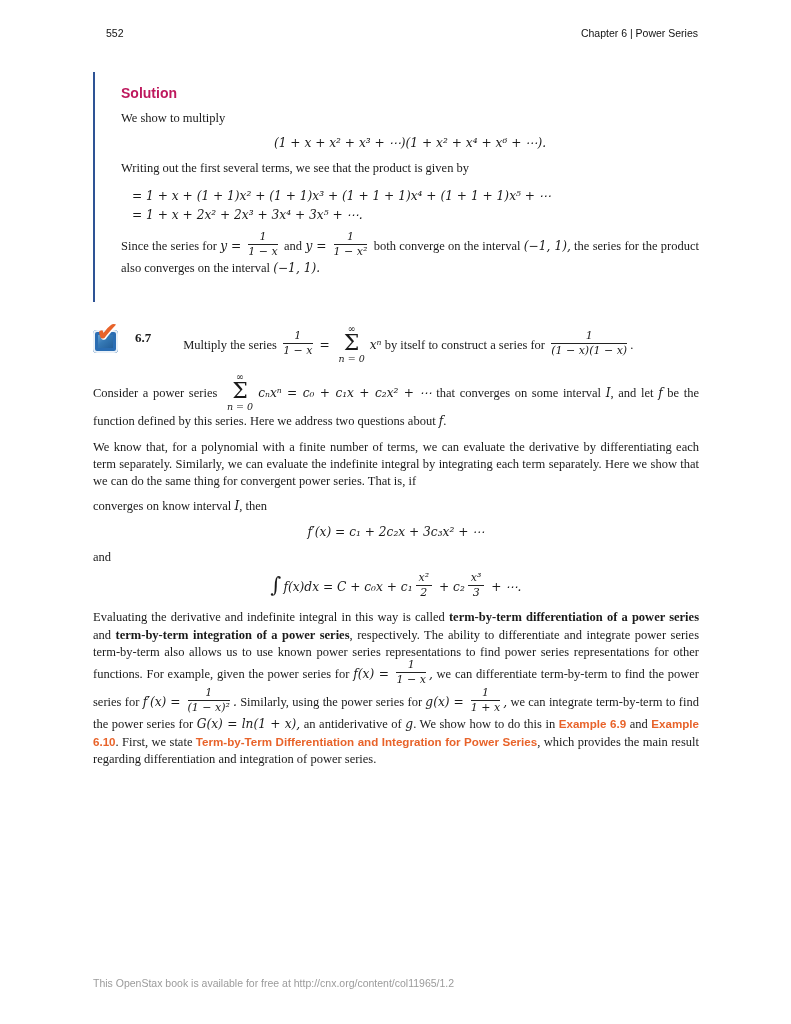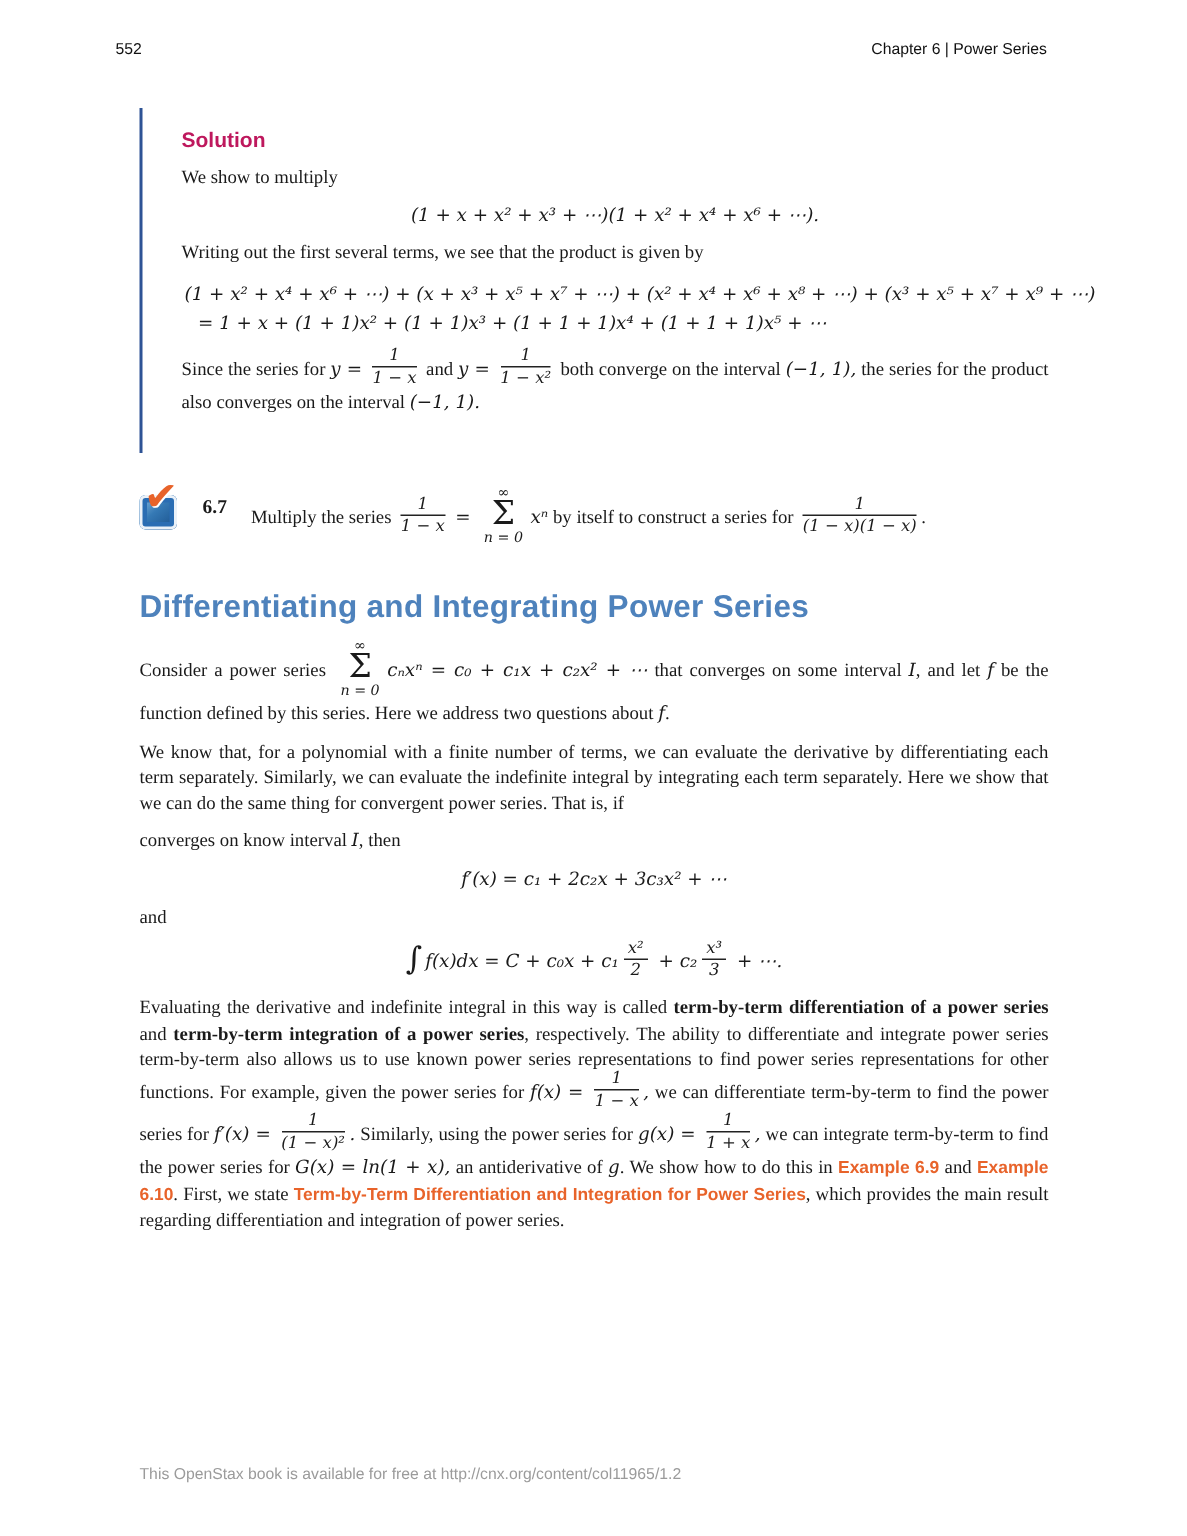--- a/index.html
+++ b/index.html
@@ -9,7 +9,7 @@
     font-size:12.5px;color:#1a1a1a;overflow:hidden;
   }
   .header{
-    position:absolute;top:27px;left:77px;right:93px;
+    position:absolute;top:27px;left:106px;right:93px;
     display:flex;justify-content:space-between;
     font-family:"Liberation Sans",sans-serif;font-size:10.5px;color:#111;align-items:flex-end;
   }

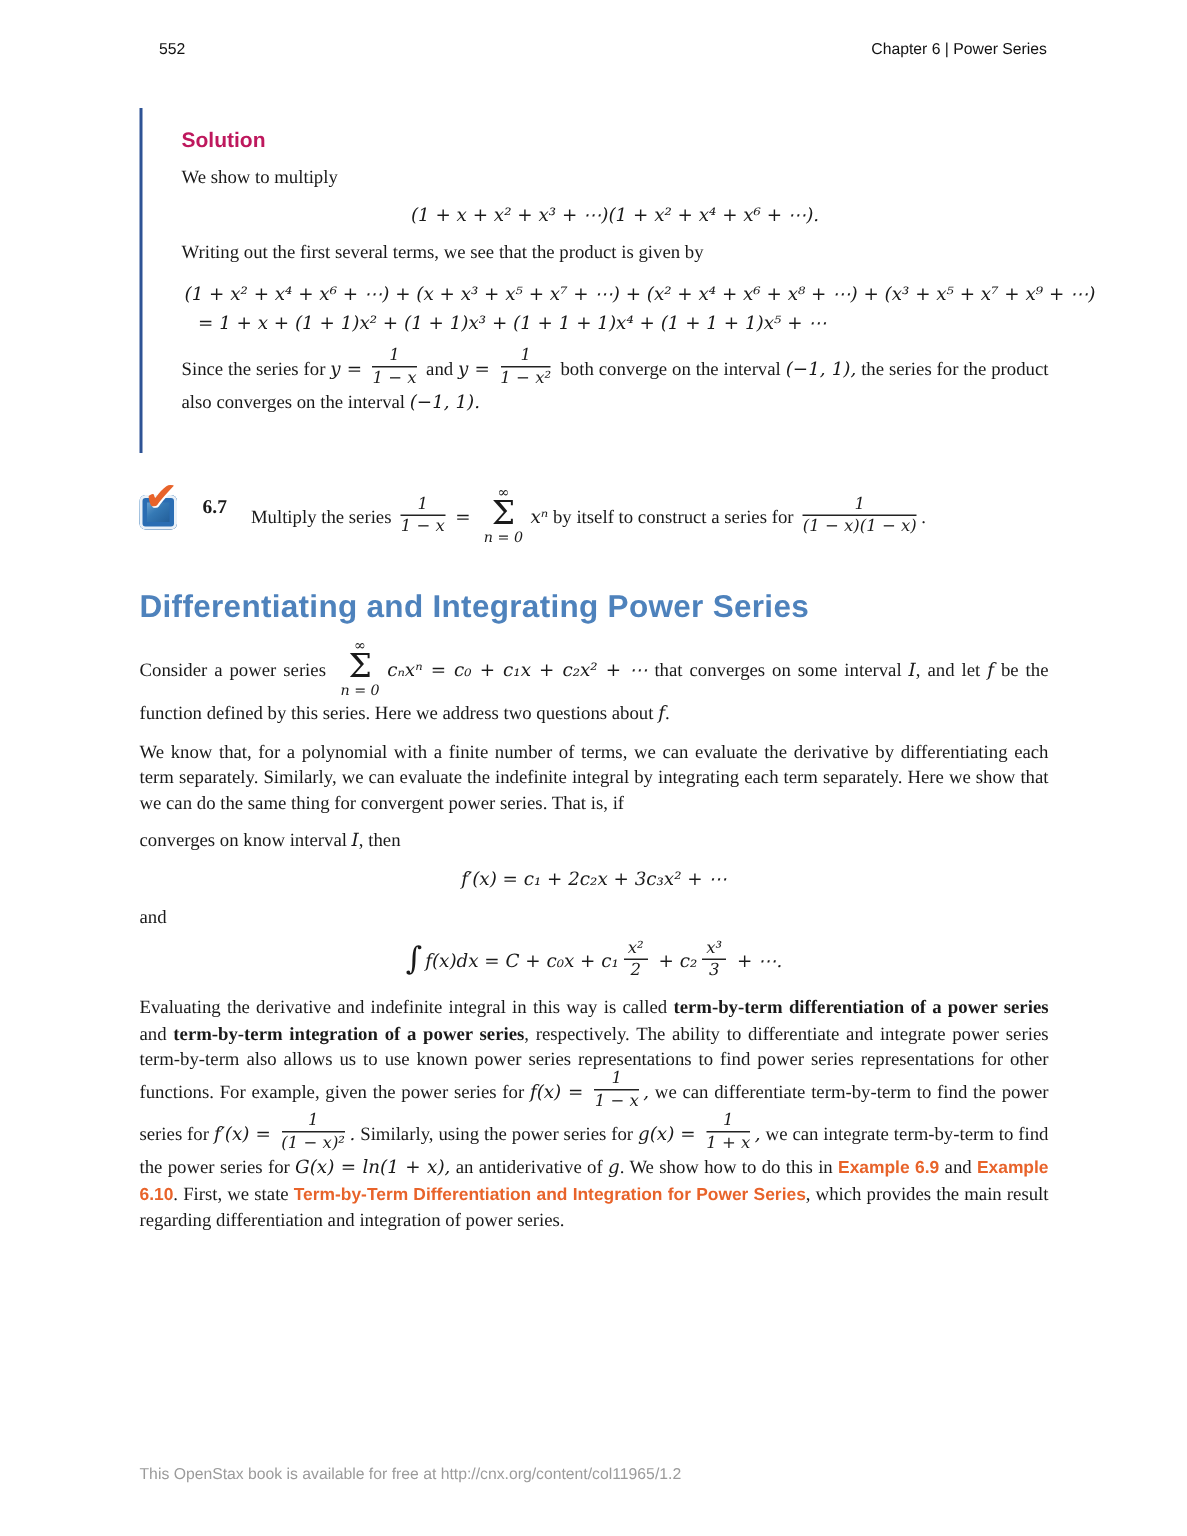--- a/index.html
+++ b/index.html
@@ -96,7 +96,6 @@
       <div class="eq-center"><span class="seg-m">(1 + x + x² + x³ + ⋯)(1 + x² + x⁴ + x⁶ + ⋯).</span></div>
       <div class="para-plain">Writing out the first several terms, we see that the product is given by</div>
       <div class="eq-block">
-        <div class="eq-line"><span class="seg-m">(1 + x² + x⁴ + x⁶ + ⋯) + (x + x³ + x⁵ + x⁷ + ⋯) + (x² + x⁴ + x⁶ + x⁸ + ⋯) + (x³ + x⁵ + x⁷ + x⁹ + ⋯)</span></div>
         <div class="eq-line eq-line-indent"><span class="seg-m">= 1 + x + (1 + 1)x² + (1 + 1)x³ + (1 + 1 + 1)x⁴ + (1 + 1 + 1)x⁵ + ⋯</span></div>
       </div>
       <div class="para"><span class="seg-t">Since the series for </span><span class="seg-m">y = </span><span class="frac"><span class="num">1</span><span class="den">1 − x</span></span><span class="seg-t"> and </span><span class="seg-m">y = </span><span class="frac"><span class="num">1</span><span class="den">1 − x²</span></span><span class="seg-t"> both converge on the interval </span><span class="seg-m">(−1, 1),</span><span class="seg-t">  the series for the product also converges on the interval </span><span class="seg-m">(−1, 1).</span></div>

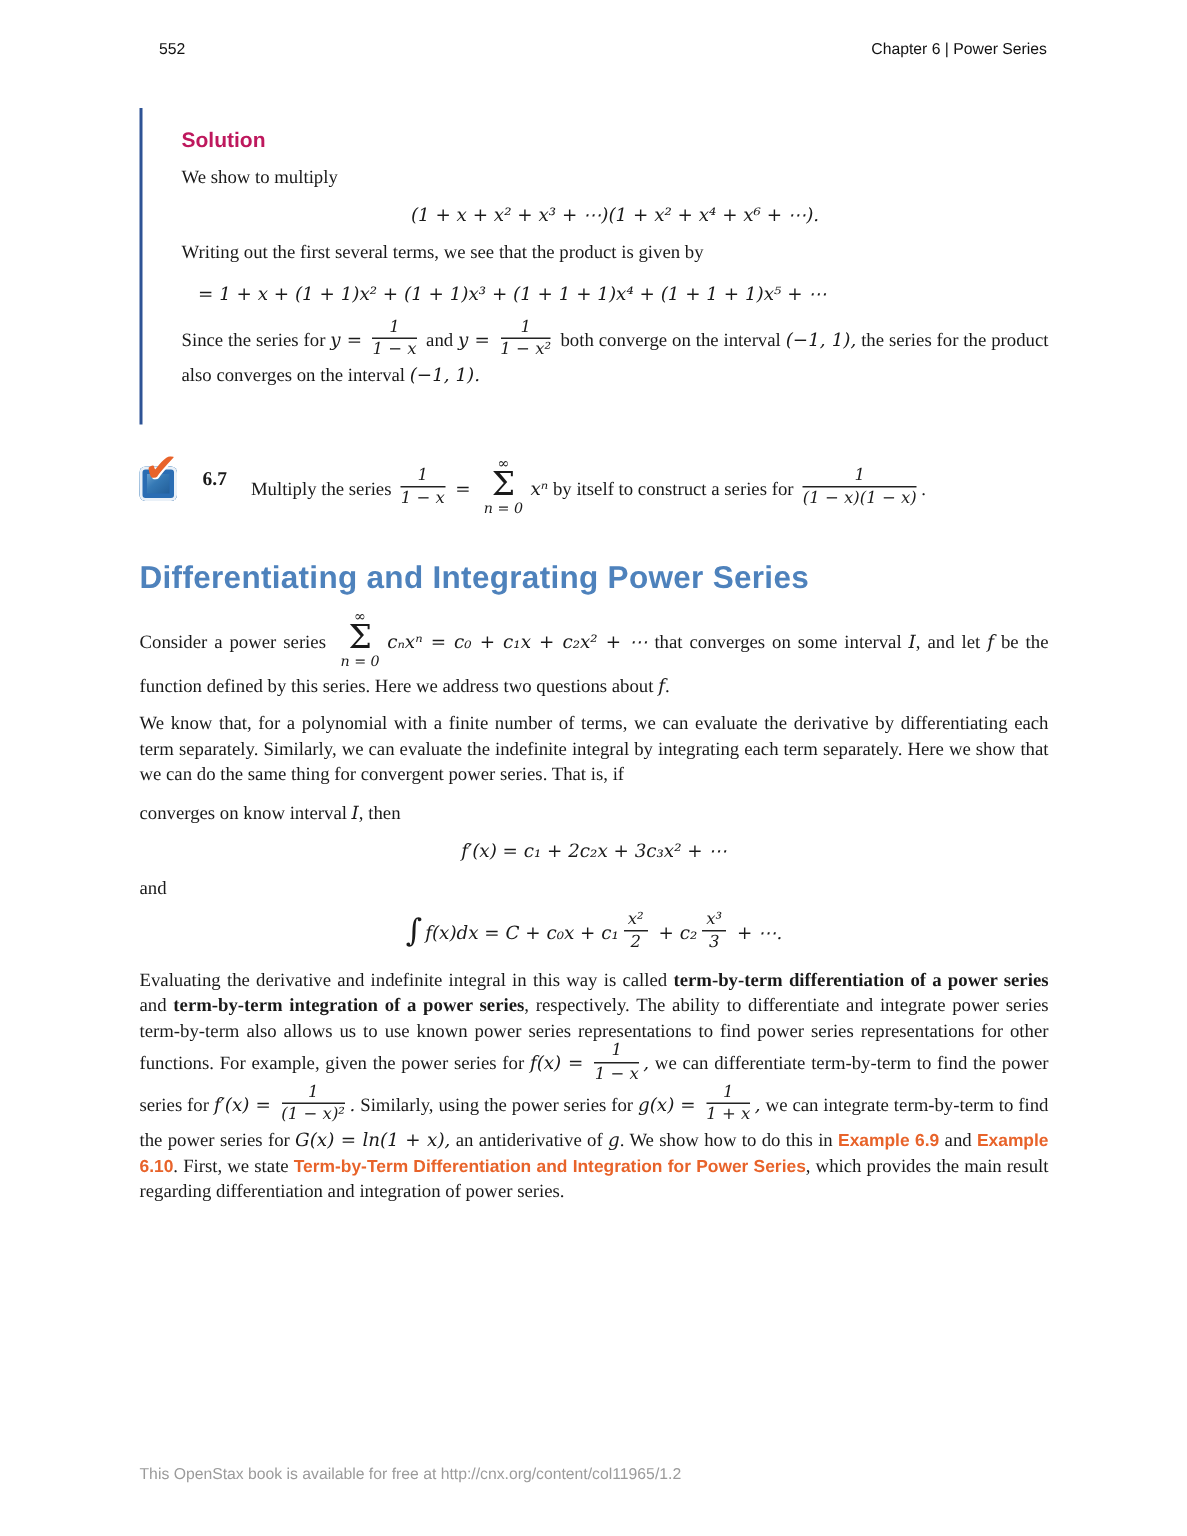--- a/index.html
+++ b/index.html
@@ -97,6 +97,7 @@
       <div class="para-plain">Writing out the first several terms, we see that the product is given by</div>
       <div class="eq-block">
         <div class="eq-line eq-line-indent"><span class="seg-m">= 1 + x + (1 + 1)x² + (1 + 1)x³ + (1 + 1 + 1)x⁴ + (1 + 1 + 1)x⁵ + ⋯</span></div>
+        <div class="eq-line eq-line-indent"><span class="seg-m">= 1 + x + 2x² + 2x³ + 3x⁴ + 3x⁵ + ⋯.</span></div>
       </div>
       <div class="para"><span class="seg-t">Since the series for </span><span class="seg-m">y = </span><span class="frac"><span class="num">1</span><span class="den">1 − x</span></span><span class="seg-t"> and </span><span class="seg-m">y = </span><span class="frac"><span class="num">1</span><span class="den">1 − x²</span></span><span class="seg-t"> both converge on the interval </span><span class="seg-m">(−1, 1),</span><span class="seg-t">  the series for the product also converges on the interval </span><span class="seg-m">(−1, 1).</span></div>
     </div>

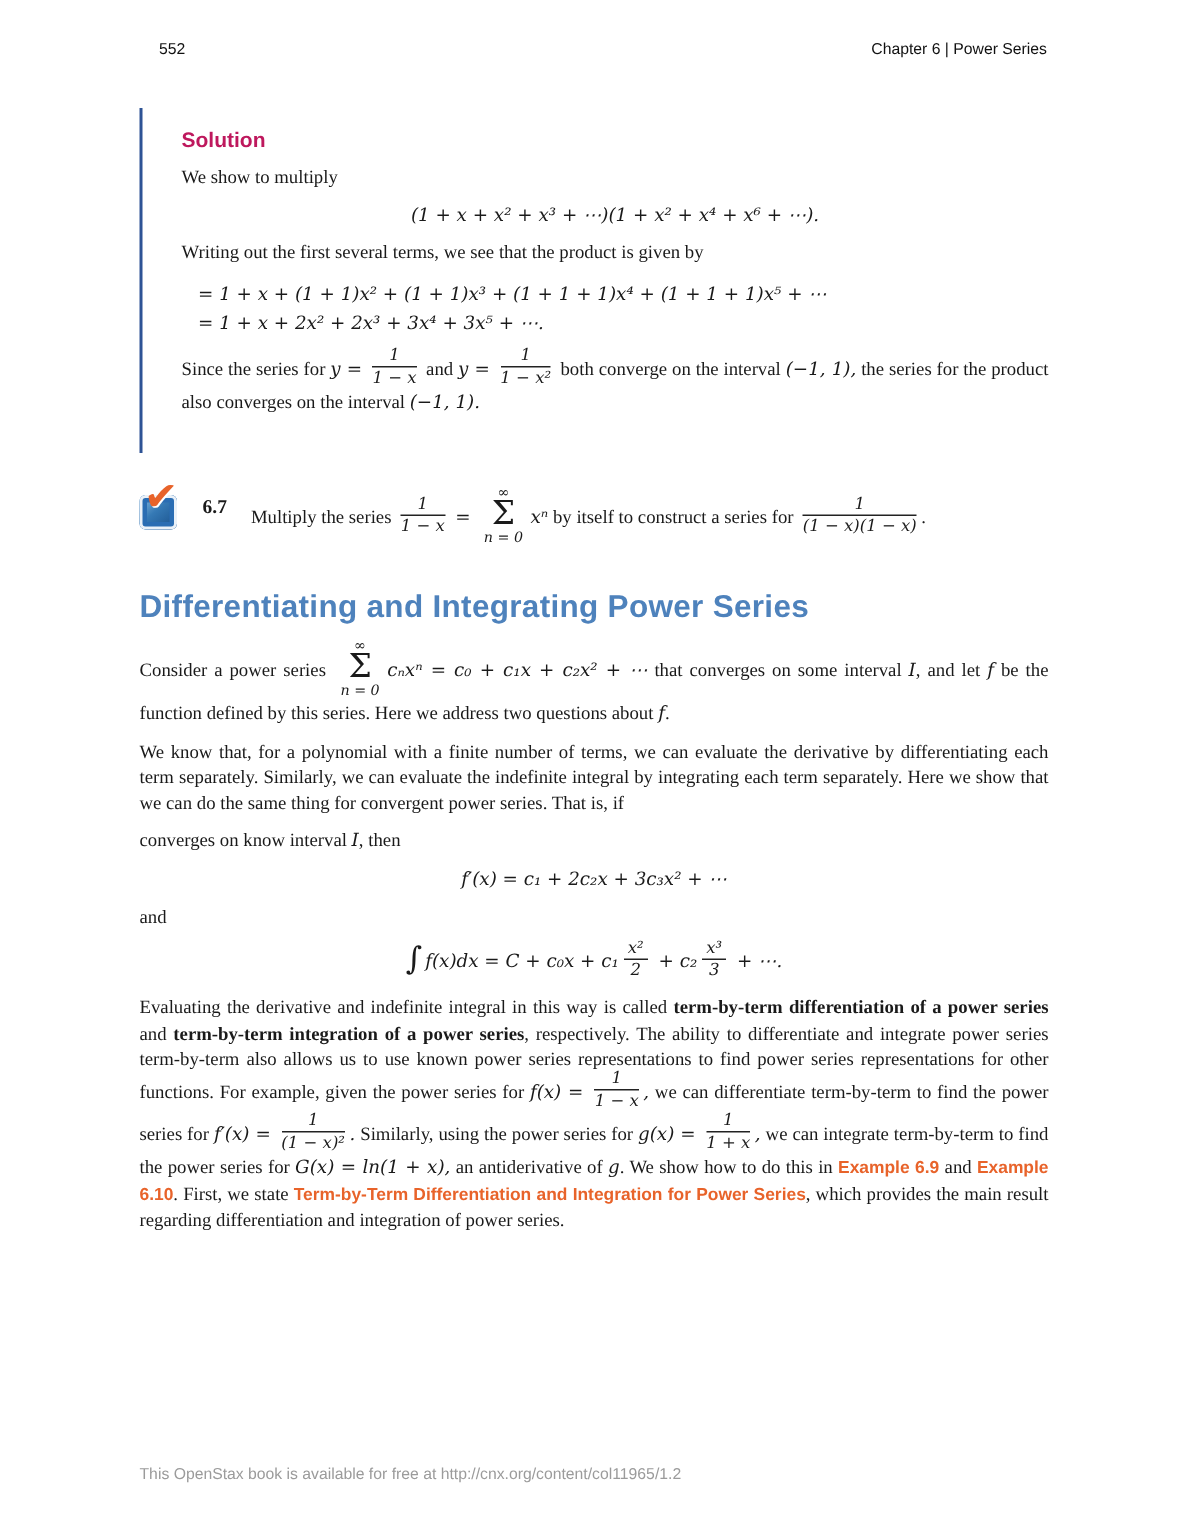--- a/index.html
+++ b/index.html
@@ -62,7 +62,7 @@
     font-family:"DejaVu Sans",sans-serif;text-shadow:1px 1px 0 #ffffff;
     transform:rotate(2deg);
   }
-  .cp-number{font-weight:bold;font-size:13px;margin:4px 0 0 11px;flex:none;}
+  .cp-number{font-weight:bold;font-size:13px;margin:4px 16px 0 11px;flex:none;}
   .cp-text{margin:0 0 0 16px;line-height:1.4;}
 
   

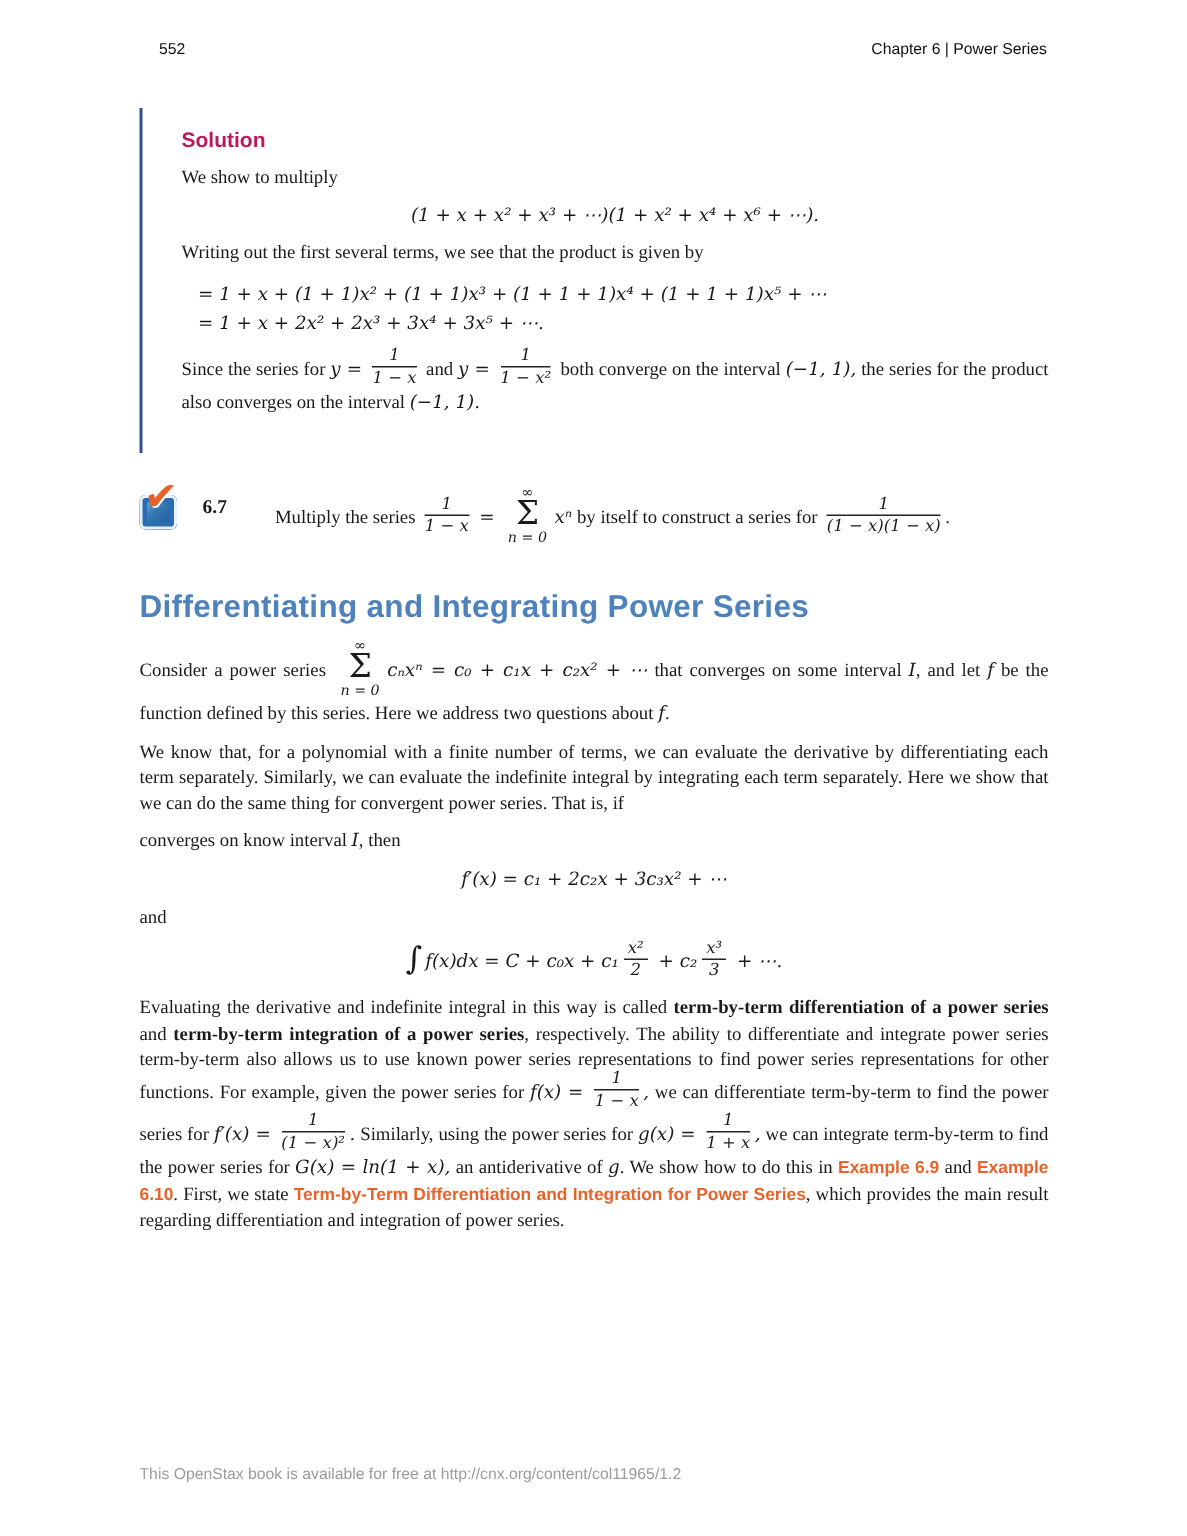--- a/index.html
+++ b/index.html
@@ -115,7 +115,6 @@
           </span><span class="seg-m">xⁿ</span><span class="seg-t"> by itself to construct a series for </span><span class="frac"><span class="num">1</span><span class="den">(1 − x)(1 − x)</span></span><span class="seg-t">.</span></span>
     </div>
 
-    <div class="section-title">Differentiating and Integrating Power Series</div>
 
     <div class="para"><span class="seg-t">Consider a power series </span><span class="sum">
           <span class="sum-top">∞</span>

